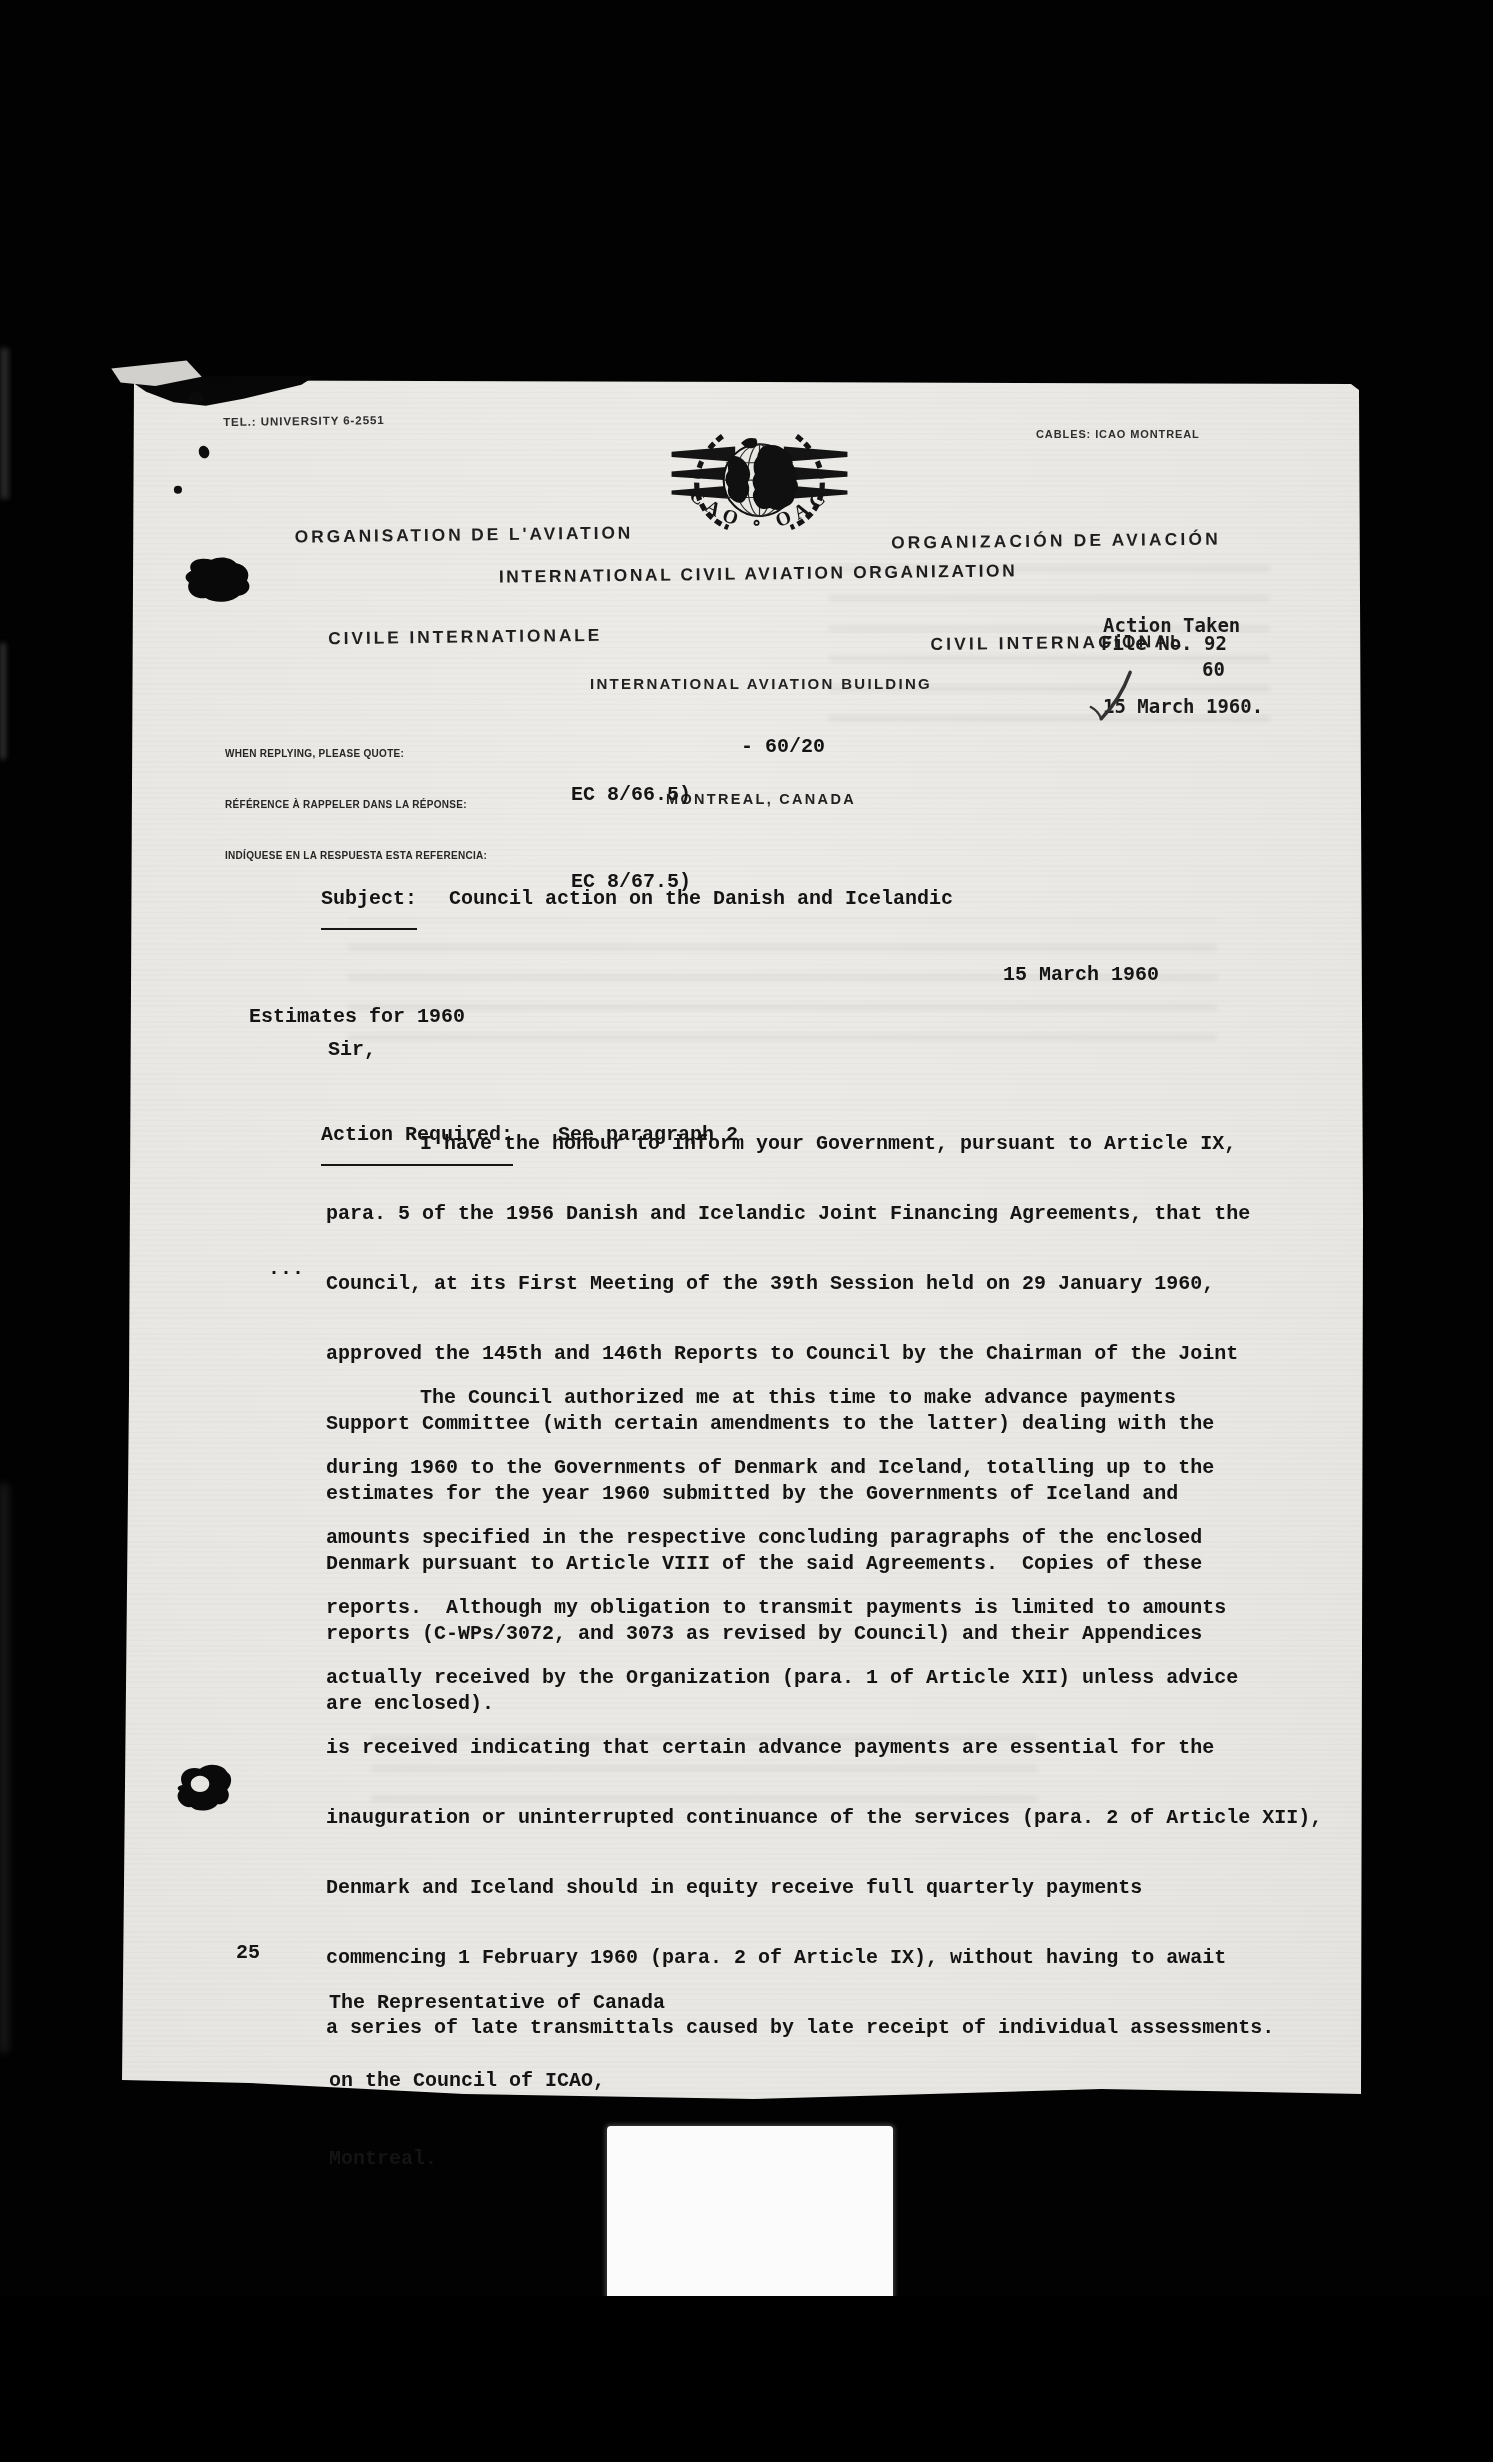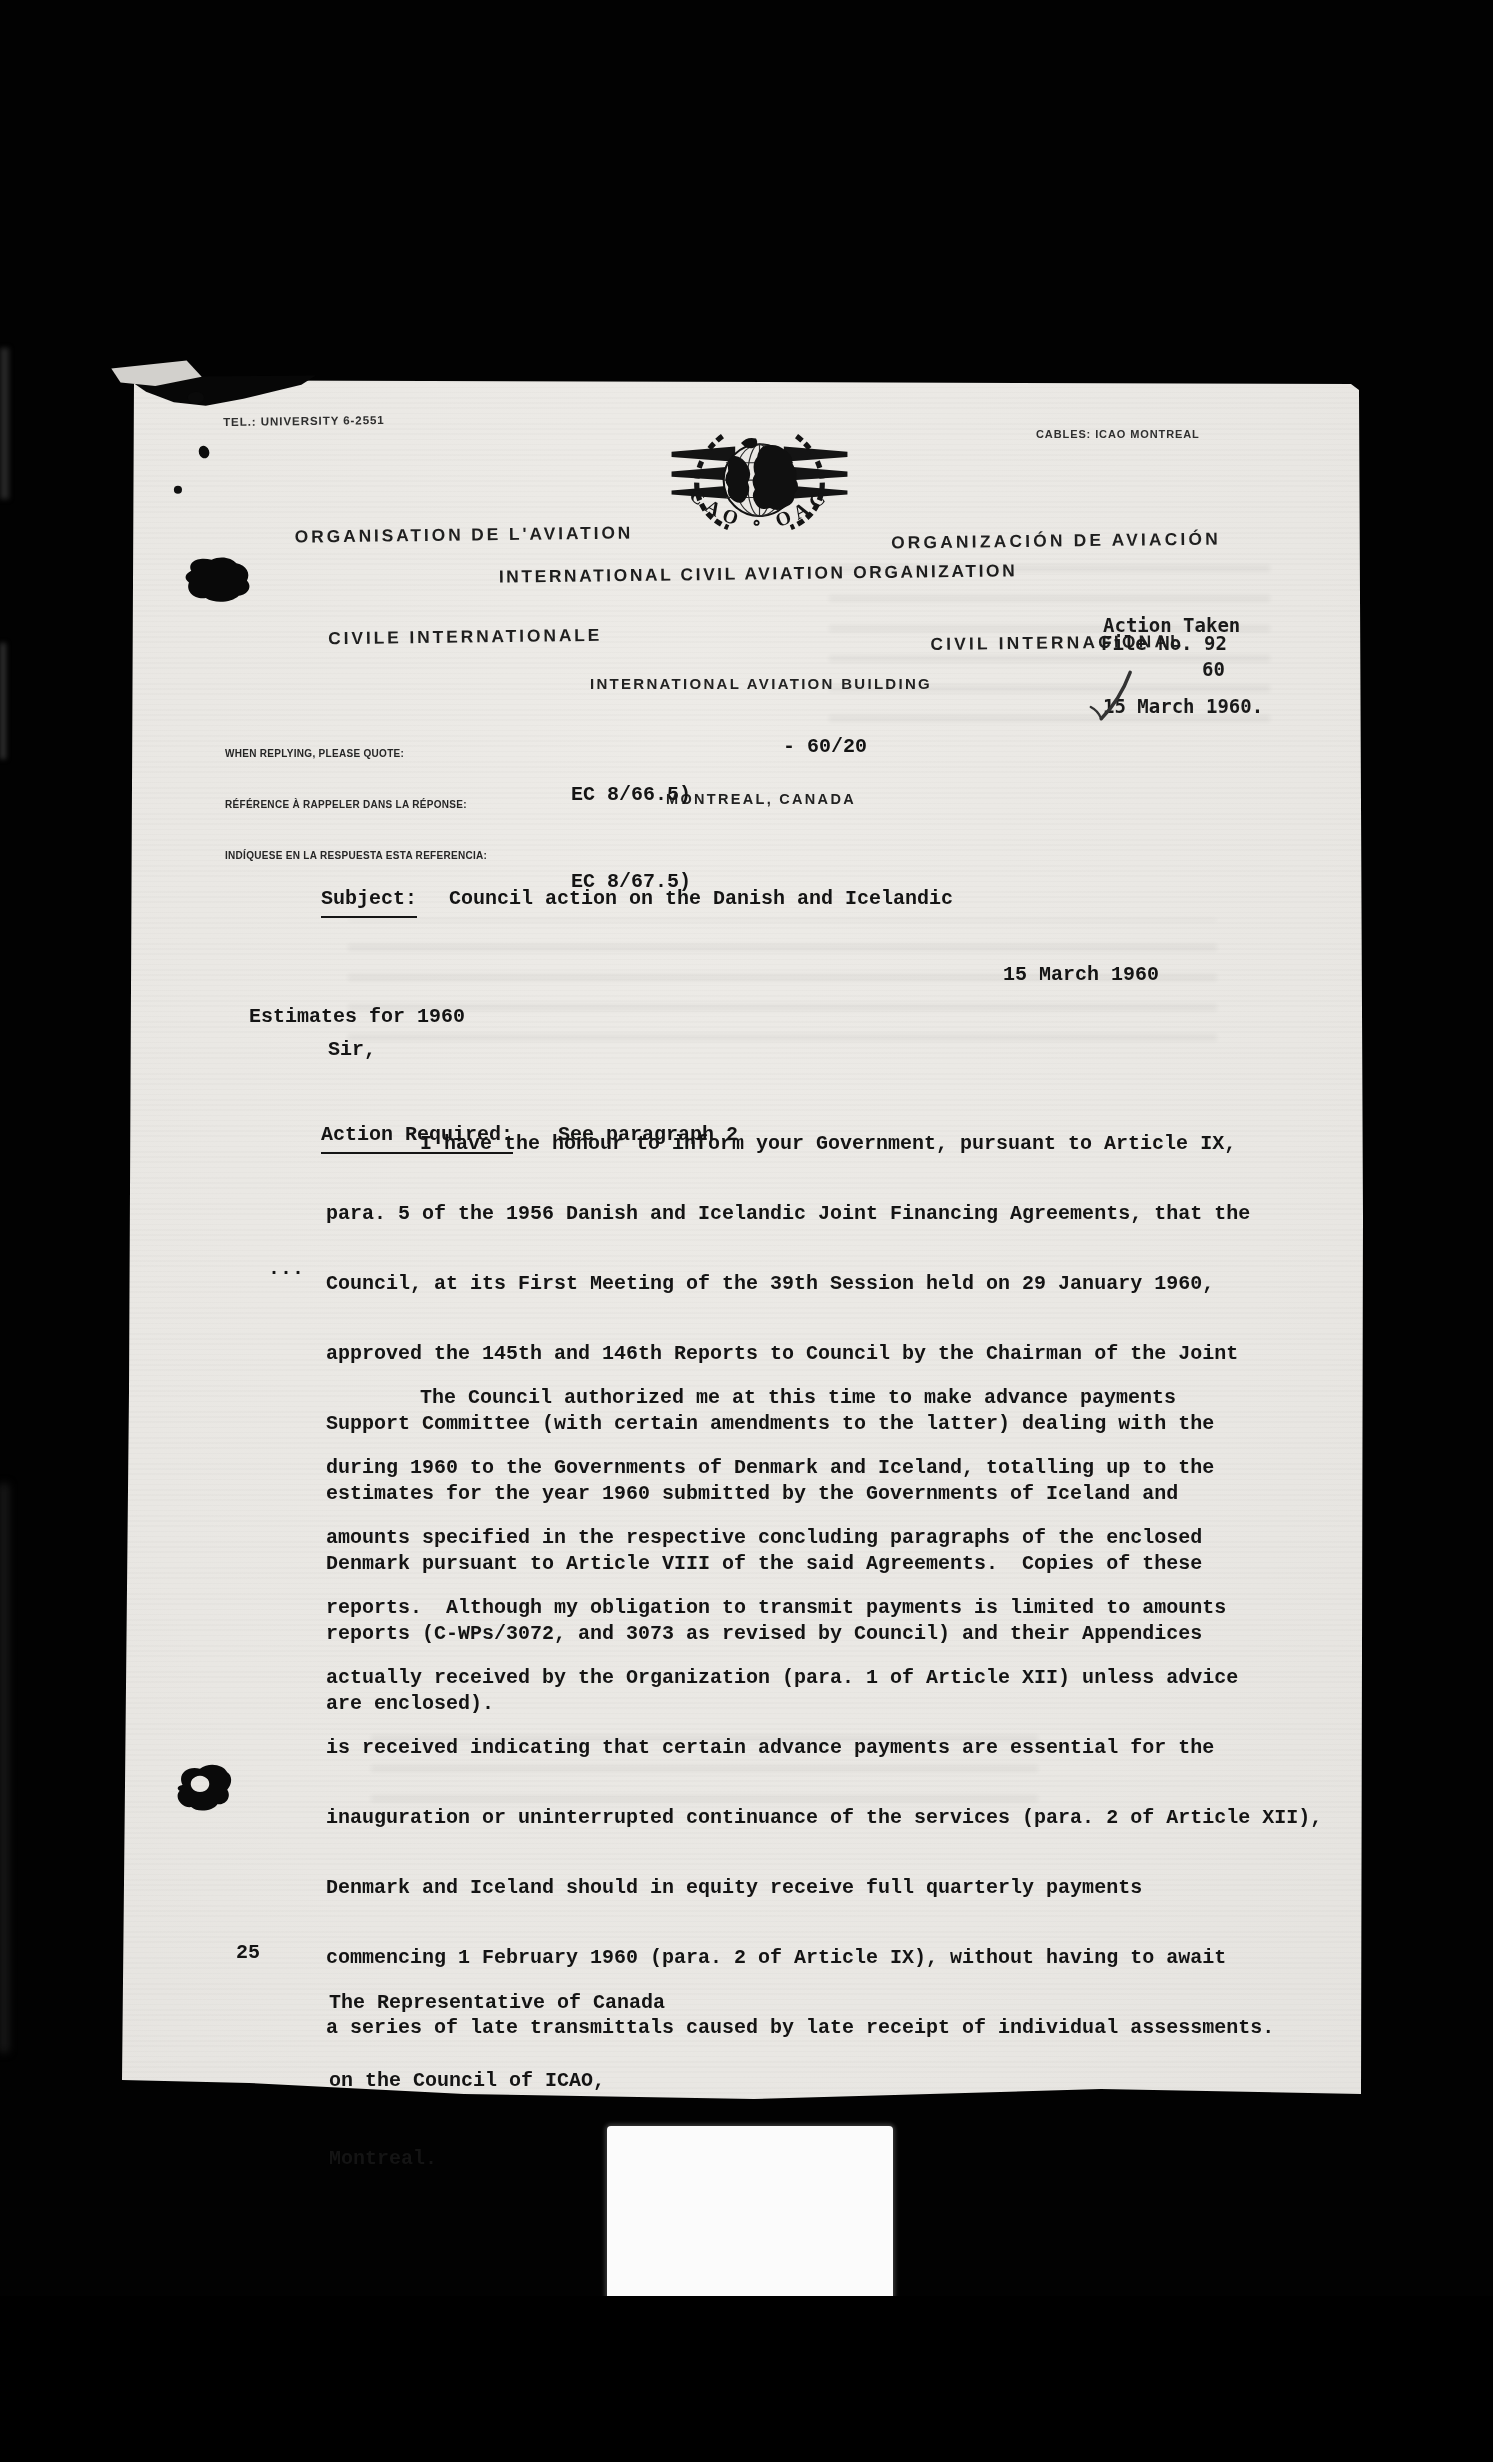--- a/index.html
+++ b/index.html
@@ -123,7 +123,7 @@
     <div>EC 8/66.5)</div>
     <div>EC 8/67.5)</div>
   </div>
-  <div class="abs type" style="left:741px;top:735px;margin-left:42px;">- 60/20</div>
+  <div class="abs type" style="left:741px;top:735px;">- 60/20</div>
 
   <div class="abs type subj" style="left:249px;top:799px;">
     <div class="line">

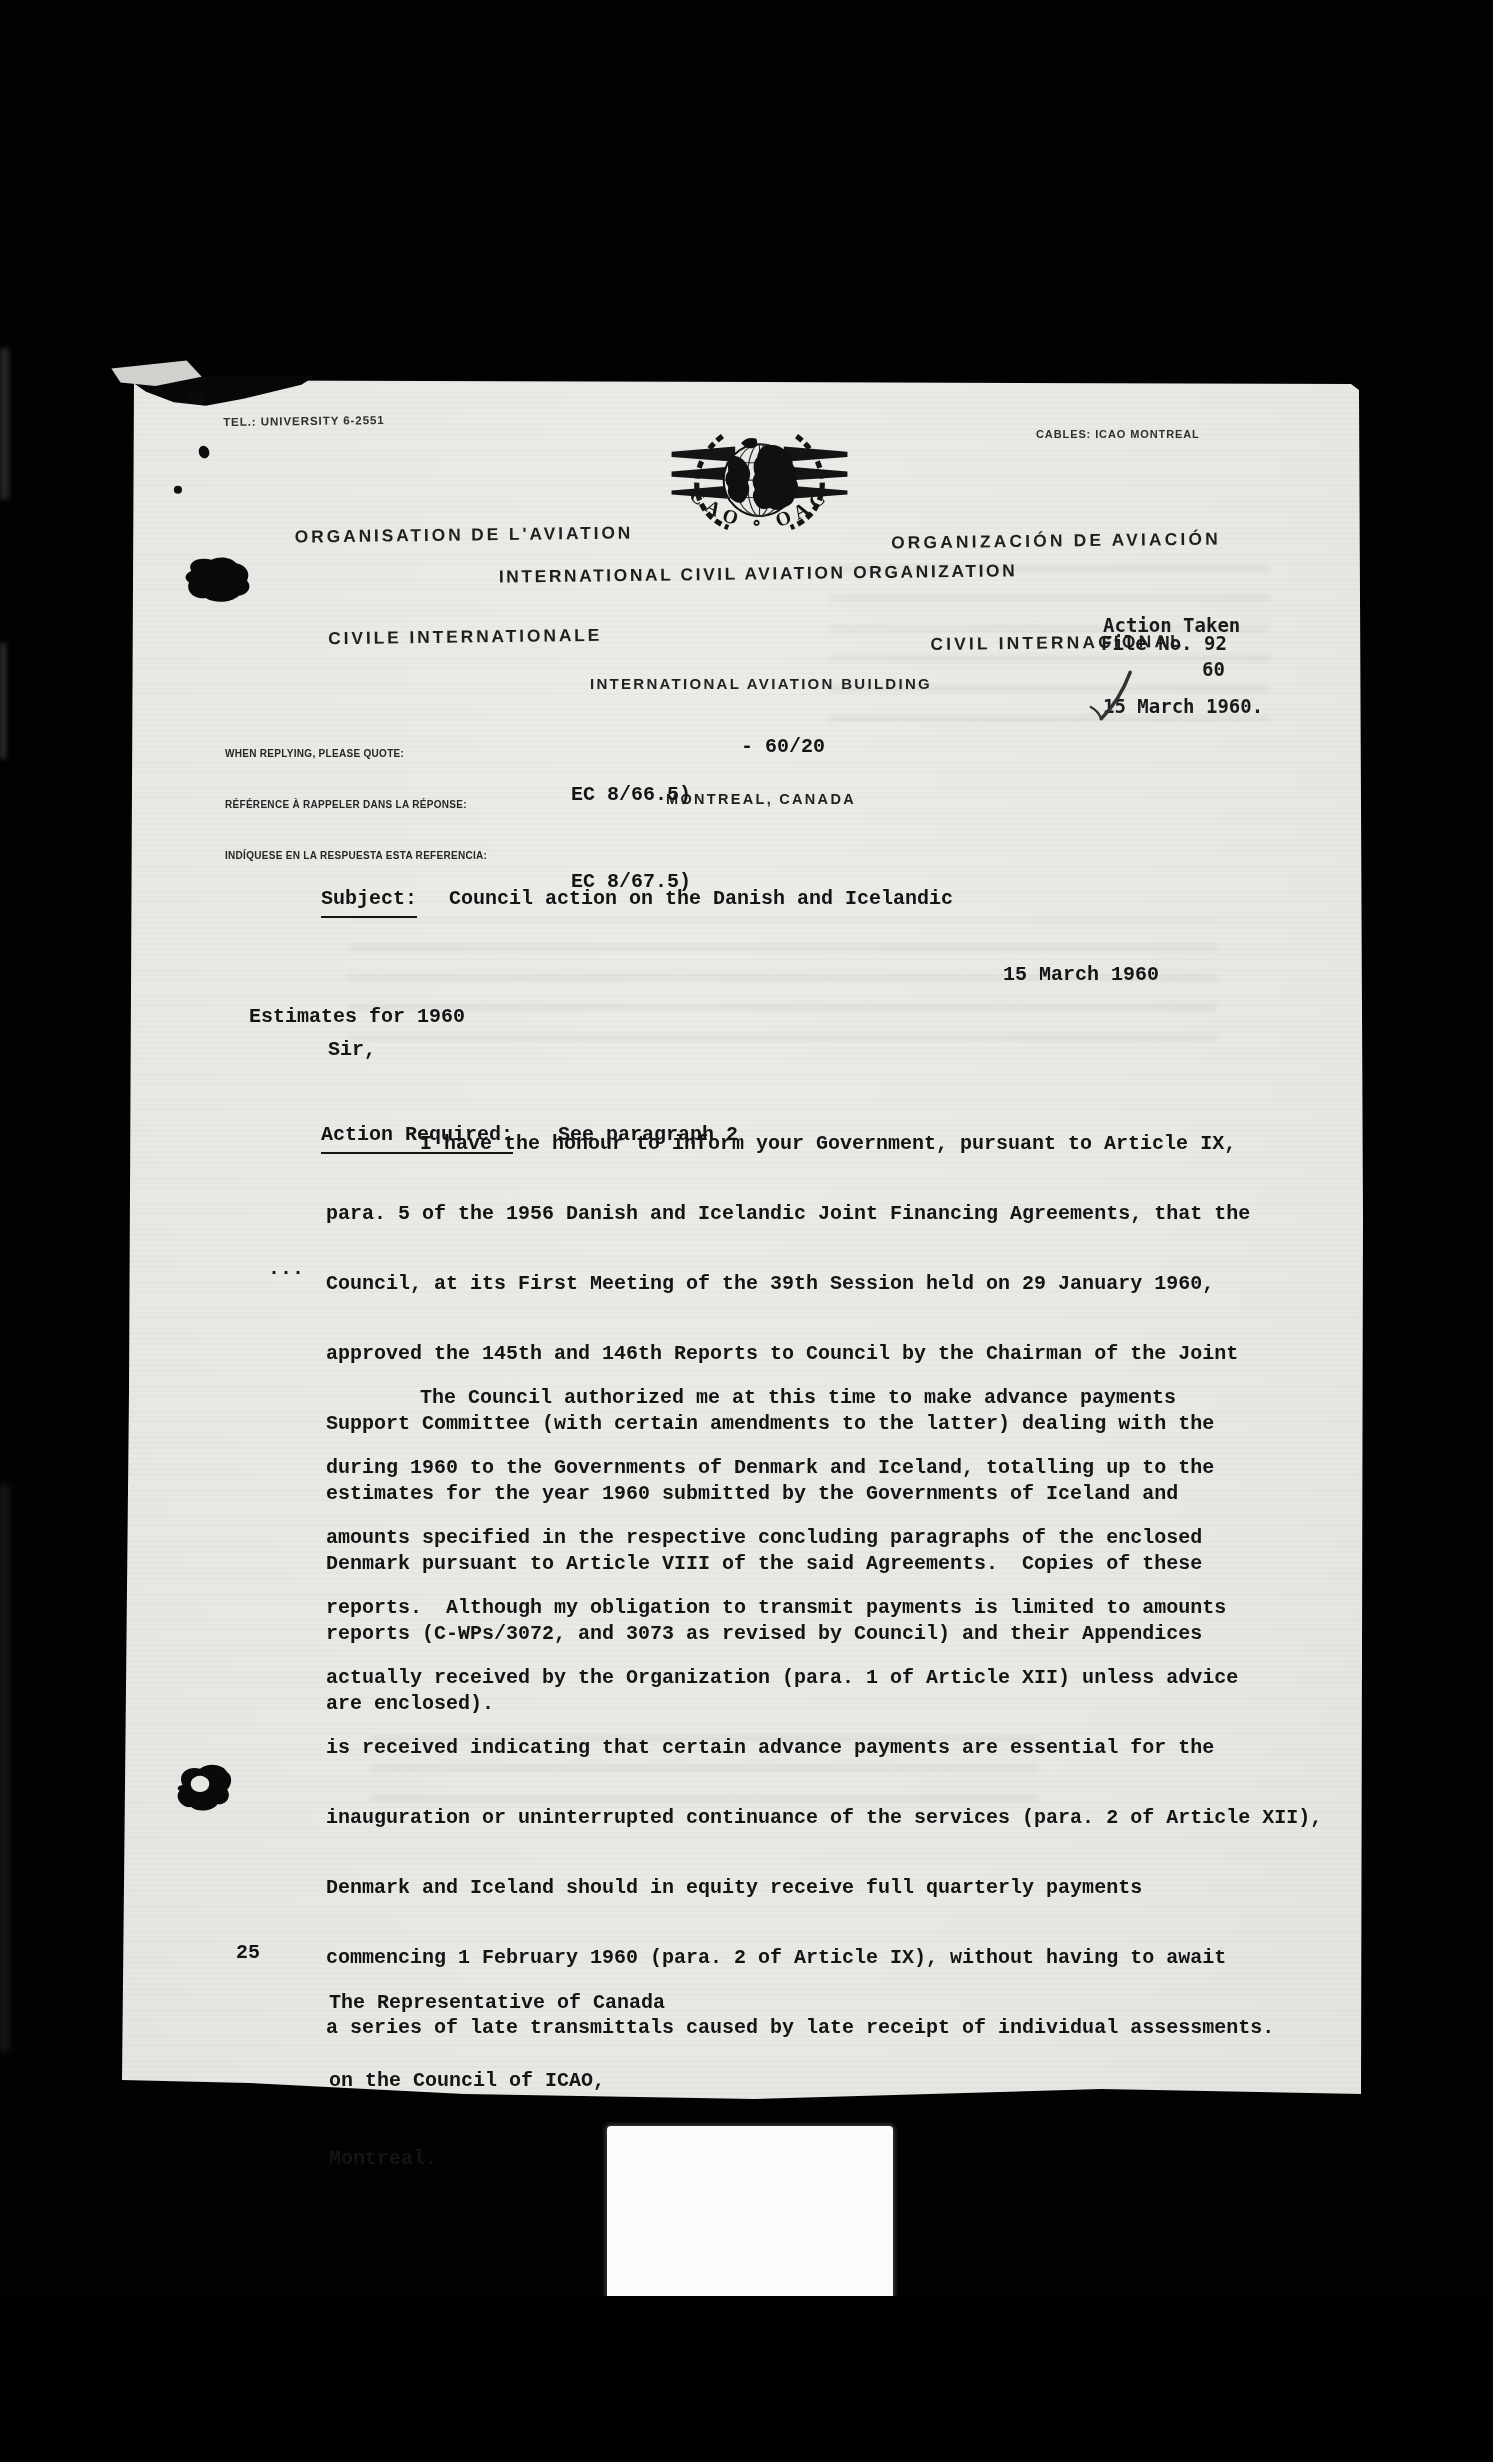--- a/index.html
+++ b/index.html
@@ -27,7 +27,7 @@
   .annot{font-family:"DejaVu Sans Mono",monospace;font-weight:700;font-size:19px;color:#1a1a1a;white-space:pre;line-height:27px;}
   .para .line{line-height:24px;}
   .indent{margin-left:94px;}
-  .ul{border-bottom:2.9px solid #151515;padding-bottom:6px;}
+  .ul{border-bottom:2.9px solid #151515;padding-bottom:18px;}
   .gap56{margin-left:32px;}
   .gap78{margin-left:45px;}
   .subj .line{line-height:36px;}

